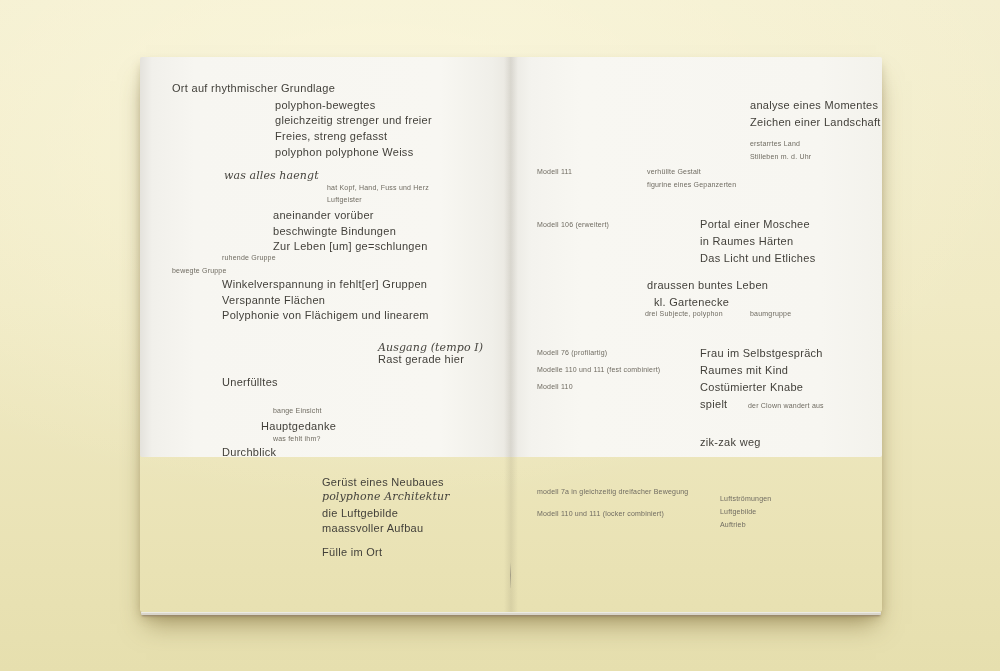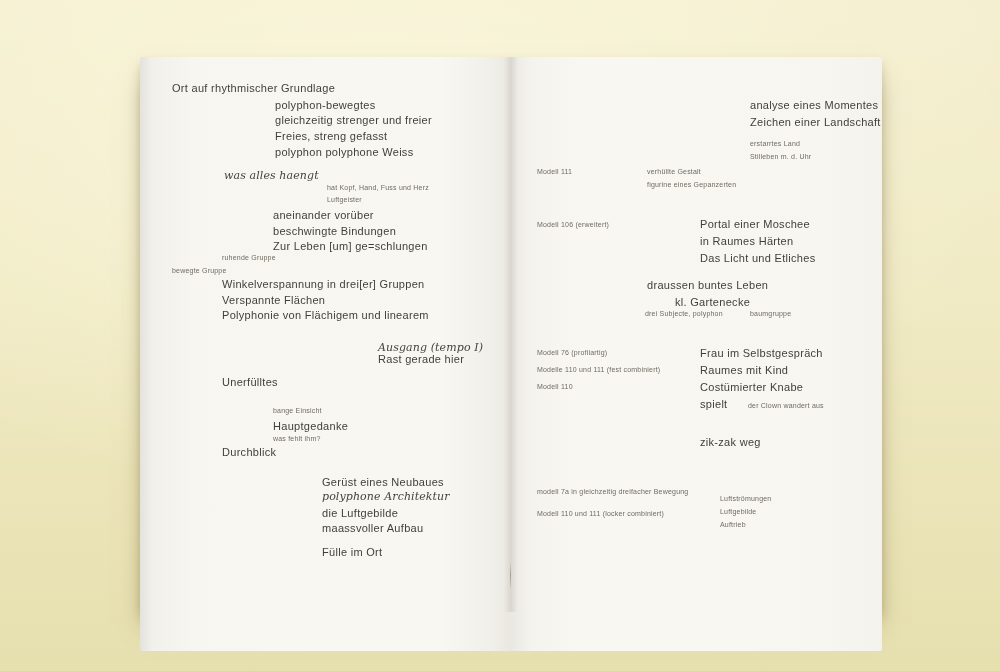--- a/index.html
+++ b/index.html
@@ -23,7 +23,7 @@
       0 18px 24px -6px rgba(110,90,40,.50),
       0 6px 10px -2px rgba(110,90,40,.35);
   }
-  .page{position:absolute;top:0;height:594px;}
+  .page{position:absolute;top:0;height:400px;}
   .page.left{
     left:0;width:371px;border-radius:2px 0 0 2px;
     background:linear-gradient(to right,#e4e2dc 0px,#f1f0eb 12px,#f7f6f1 55px,#f8f7f2 300px,#f0efe9 352px,#e9e7e0 371px);

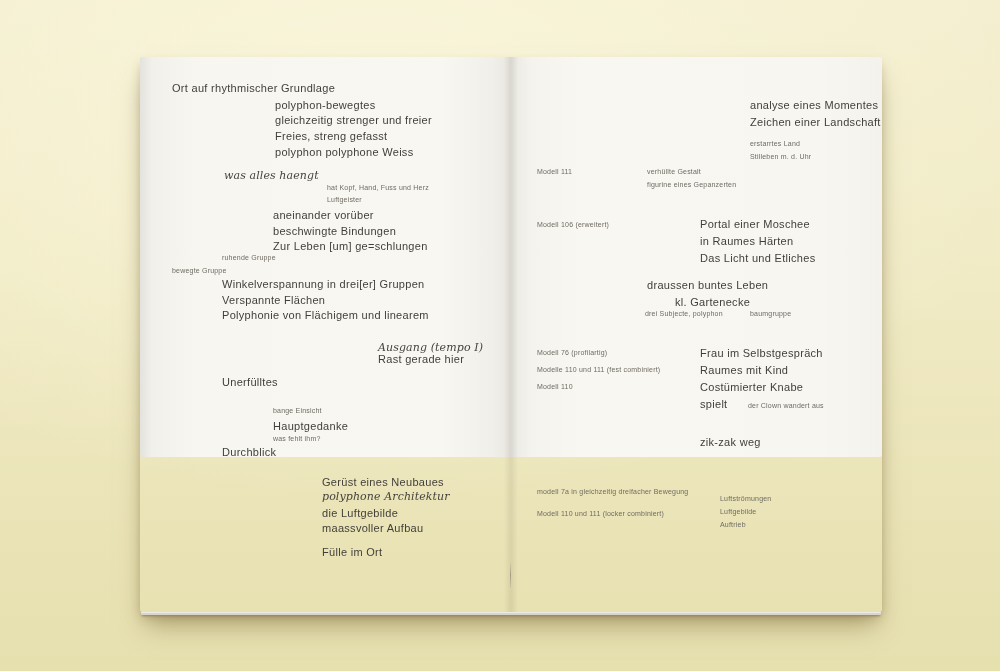--- a/index.html
+++ b/index.html
@@ -71,7 +71,7 @@
       <div class="t" style="left:133px;top:183px">Zur Leben [um] ge=schlungen</div>
       <div class="t sm" style="left:82px;top:197px">ruhende Gruppe</div>
       <div class="t sm" style="left:32px;top:210px">bewegte Gruppe</div>
-      <div class="t" style="left:82px;top:221px">Winkelverspannung in drei[er] Gruppen</div>
+      <div class="t" style="left:82px;top:221px">Winkelverspannung in fehlt[er] Gruppen</div>
       <div class="t" style="left:82px;top:237px">Verspannte Flächen</div>
       <div class="t" style="left:82px;top:252px">Polyphonie von Flächigem und linearem</div>
       <div class="t it" style="left:238px;top:285px">Ausgang (tempo I)</div>

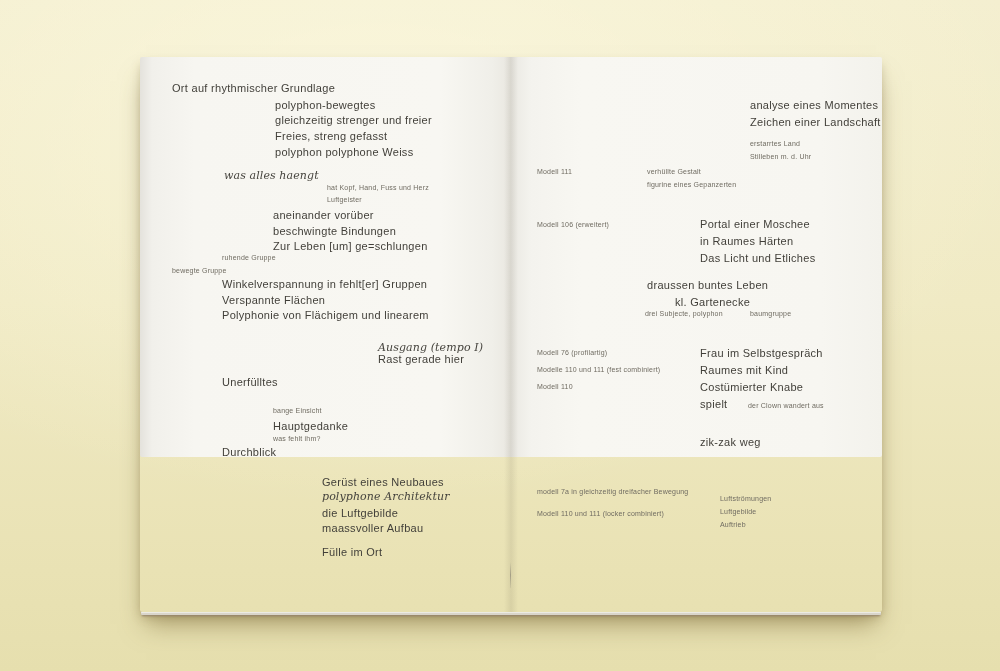--- a/index.html
+++ b/index.html
@@ -102,7 +102,7 @@
     <div class="t" style="left:560px;top:178px">in Raumes Härten</div>
     <div class="t" style="left:560px;top:195px">Das Licht und Etliches</div>
     <div class="t" style="left:507px;top:222px">draussen buntes Leben</div>
-    <div class="t" style="left:535px;top:239px">kl. Gartenecke</div>
+    <div class="t" style="left:514px;top:239px">kl. Gartenecke</div>
     <div class="t sm" style="left:505px;top:253px">drei Subjecte, polyphon</div>
     <div class="t sm" style="left:610px;top:253px">baumgruppe</div>
     <div class="t sm" style="left:397px;top:292px">Modell 76 (profilartig)</div>

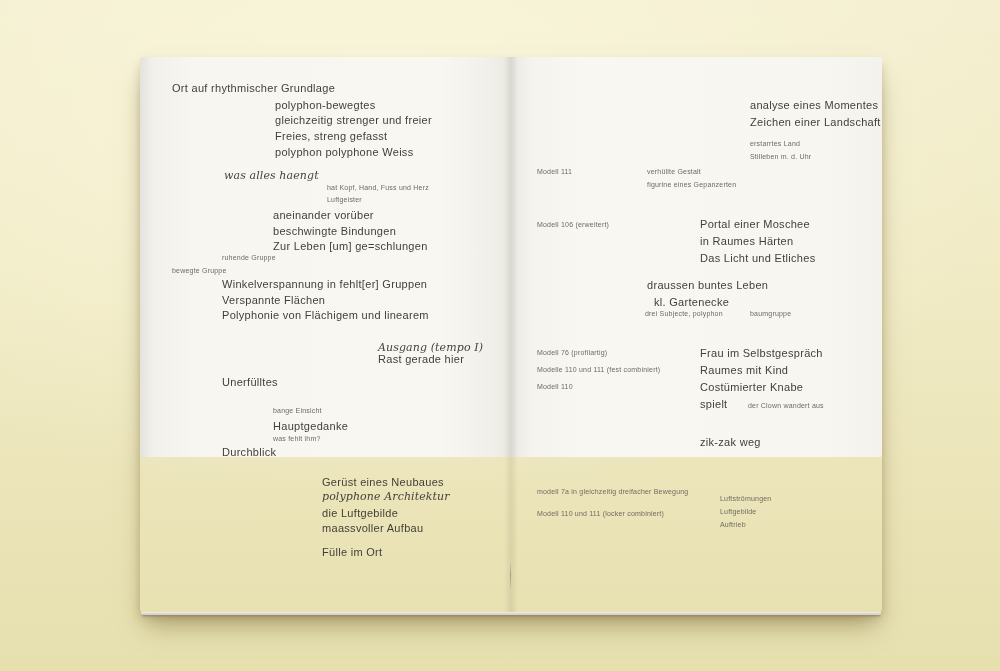--- a/index.html
+++ b/index.html
@@ -78,7 +78,7 @@
       <div class="t" style="left:238px;top:296px">Rast gerade hier</div>
       <div class="t" style="left:82px;top:319px">Unerfülltes</div>
       <div class="t sm" style="left:133px;top:350px">bange Einsicht</div>
-      <div class="t" style="left:133px;top:363px">Hauptgedanke</div>
+      <div class="t" style="left:121px;top:363px">Hauptgedanke</div>
       <div class="t sm" style="left:133px;top:378px">was fehlt ihm?</div>
       <div class="t" style="left:82px;top:389px">Durchblick</div>
       <div class="t" style="left:182px;top:419px">Gerüst eines Neubaues</div>

